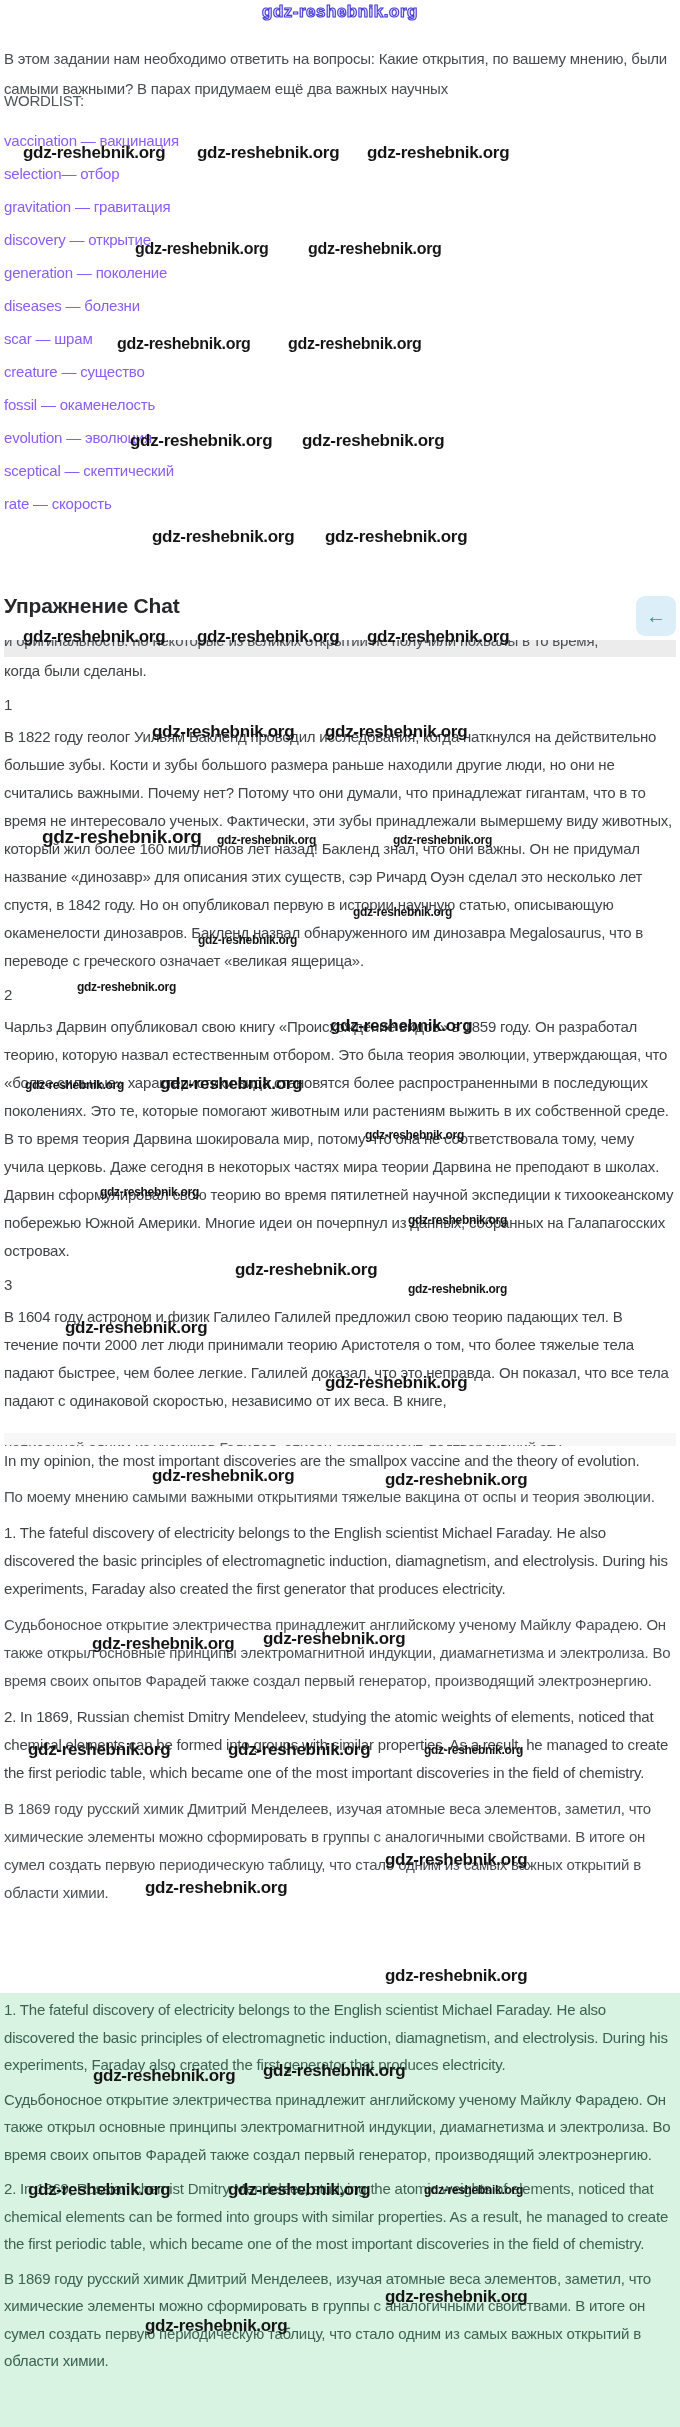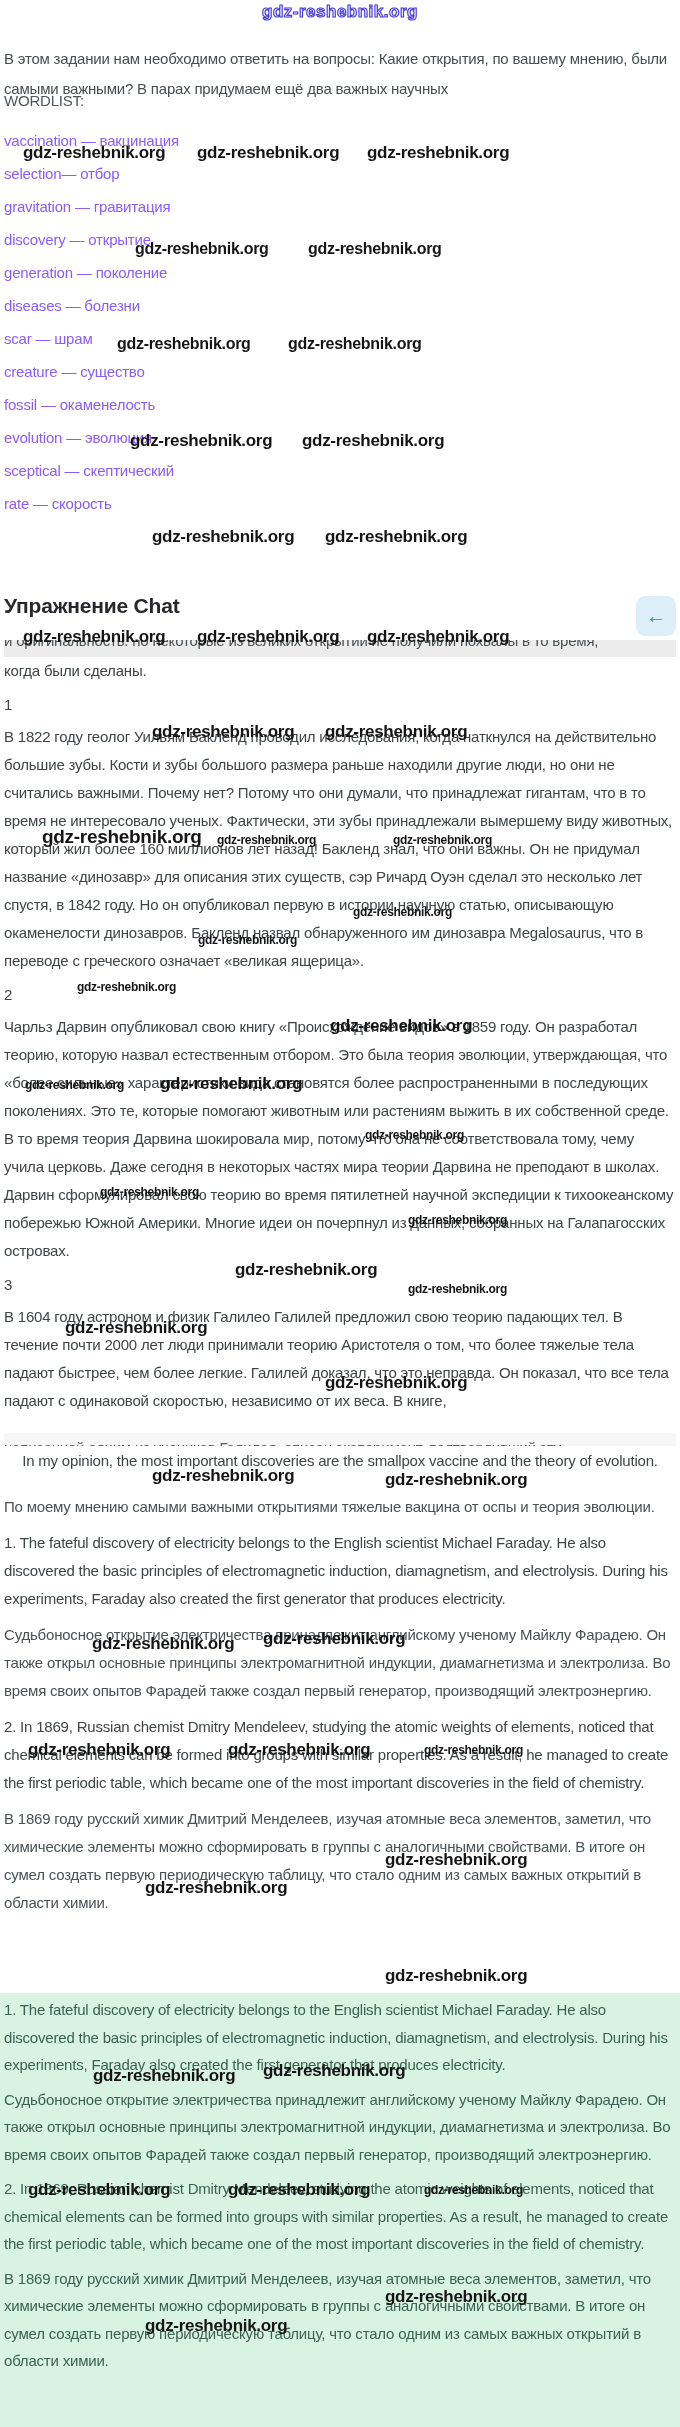--- a/index.html
+++ b/index.html
@@ -141,7 +141,7 @@
 
   <div style="position:absolute;top:1447px;left:4px;right:4px;height:546px;overflow:hidden;
               font-size:15px;line-height:28px;letter-spacing:-0.2px;color:#3f4446;">
-    <p style="margin:0 0 18px 0;text-align:center;">In my opinion, the most important discoveries are the smallpox vaccine and the theory of evolution.</p>
+    <p style="margin:0 0 8px 0;">In my opinion, the most important discoveries are the smallpox vaccine and the theory of evolution.</p>
     <p style="margin:0 0 8px 0;color:#4a5154;">По моему мнению самыми важными открытиями тяжелые вакцина от оспы и теория эволюции.</p>
     <p style="margin:0 0 8px 0;">1. The fateful discovery of electricity belongs to the English scientist Michael Faraday. He also discovered the basic principles of electromagnetic induction, diamagnetism, and electrolysis. During his experiments, Faraday also created the first generator that produces electricity.</p>
     <p style="margin:0 0 8px 0;color:#4a5154;">Судьбоносное открытие электричества принадлежит английскому ученому Майклу Фарадею. Он также открыл основные принципы электромагнитной индукции, диамагнетизма и электролиза. Во время своих опытов Фарадей также создал первый генератор, производящий электроэнергию.</p>

